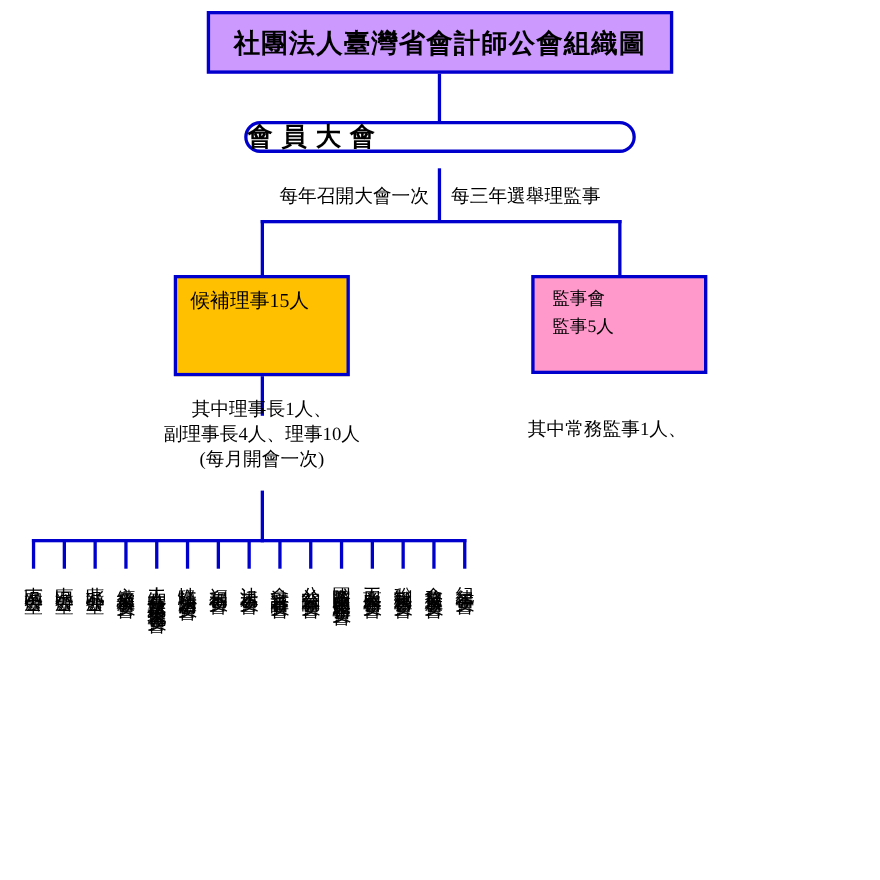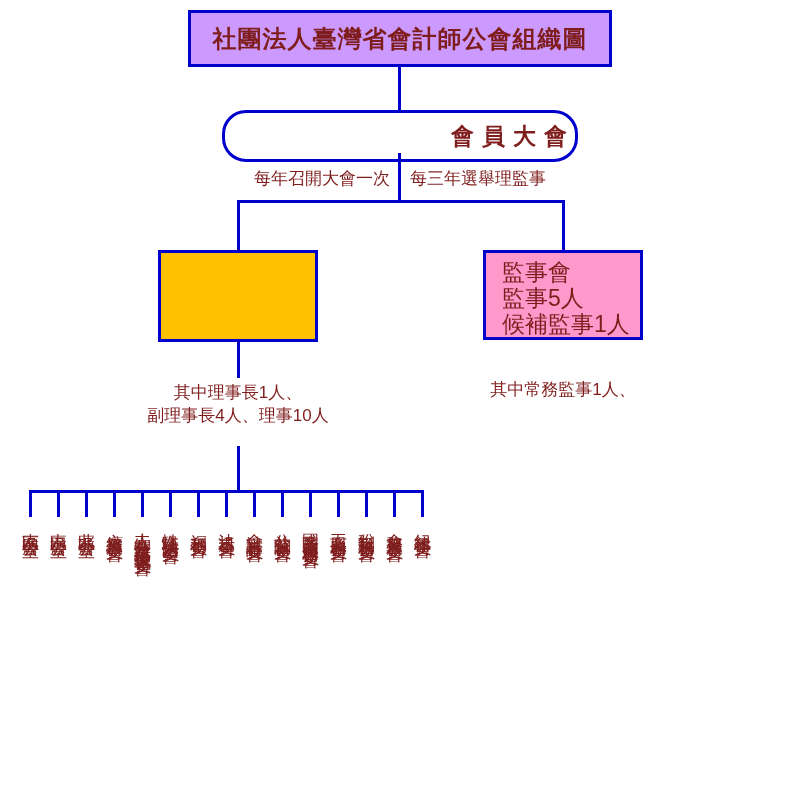--- a/index.html
+++ b/index.html
@@ -5,7 +5,7 @@
   html,body { margin:0; padding:0; background:#ffffff; }
   .canvas {
     position:relative; width:800px; height:800px; background:#ffffff;
-    font-family:Liberation Sans, sans-serif; color:#7f1d1d;
+    font-family:Liberation Serif, serif; color:#000000;
     overflow:hidden;
   }
   .line { position:absolute; background:var(--line,#0000CC); }

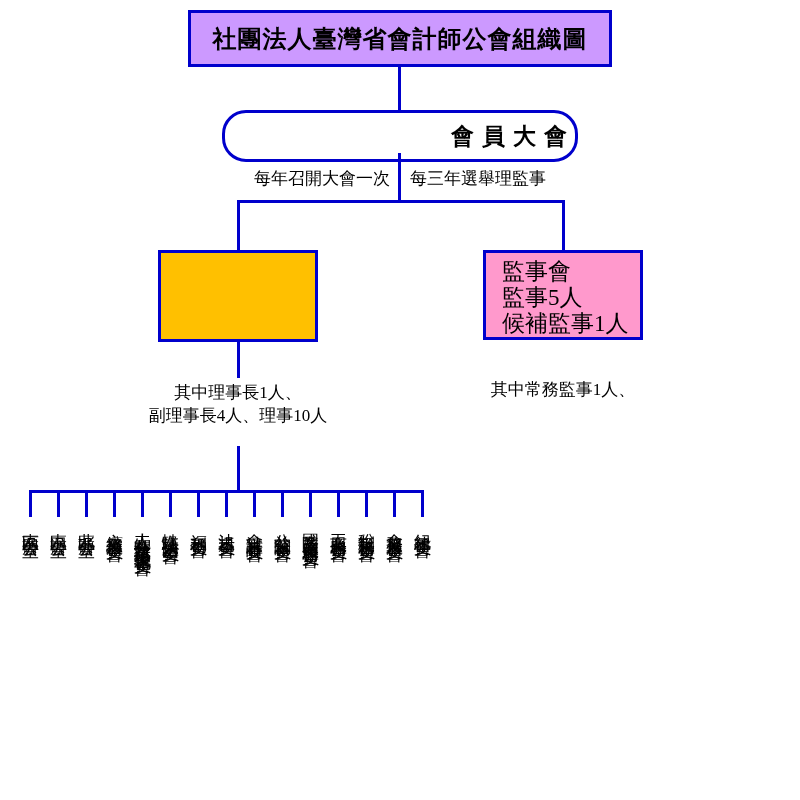--- a/index.html
+++ b/index.html
@@ -18,9 +18,9 @@
     font-size:24px; font-weight:bold; letter-spacing:1px;
   }
   .assembly-box {
-    left:222px; top:110px; width:356px; height:52px;
+    left:222px; top:110px; width:356px; height:29px;
     border-radius:24px; background:#ffffff;
-    display:flex; align-items:center; justify-content:flex-end;
+    display:flex; align-items:center; justify-content:flex-start;
     font-size:23px; font-weight:bold; letter-spacing:8px;
   }
   .branch-note { position:absolute; top:167px; font-size:17px; }

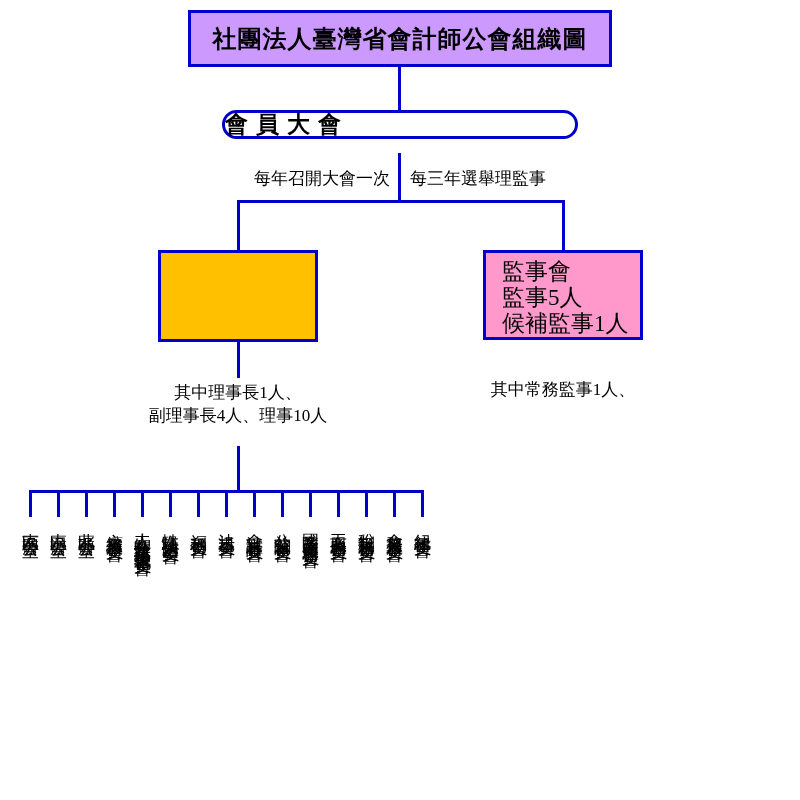--- a/index.html
+++ b/index.html
@@ -73,6 +73,7 @@
   <div class="line" style="left:562px; top:200px; width:3px; height:52px;"></div>
 
   <div class="box directors-box">
+    <div>候補理事15人</div>
   </div>
 
   <div class="box supervisors-box">

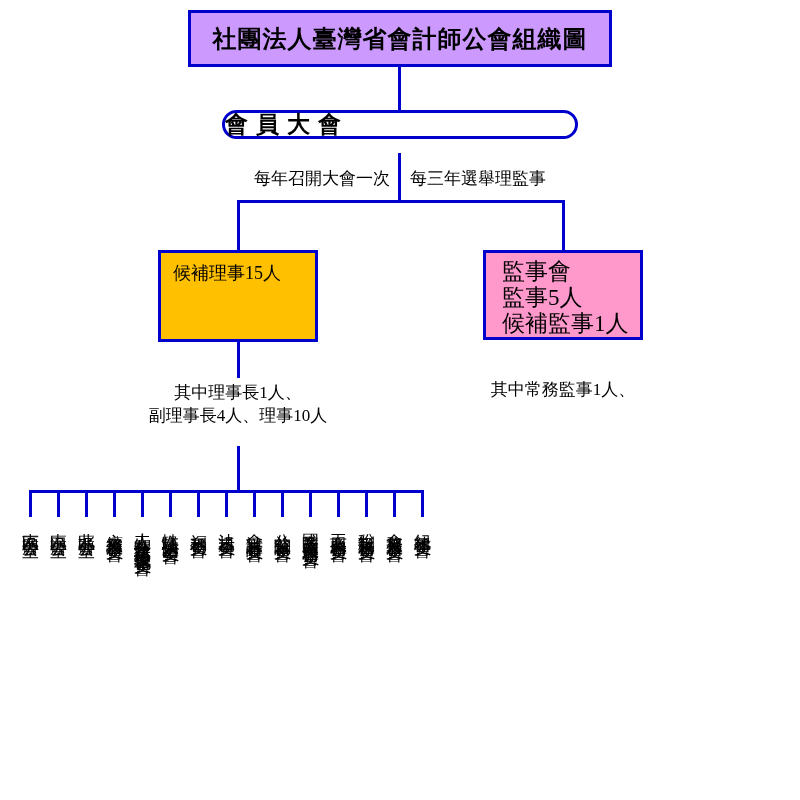--- a/index.html
+++ b/index.html
@@ -35,7 +35,7 @@
   .supervisors-box {
     left:483px; top:250px; width:160px; height:90px;
     background:var(--supervisors-fill,#FF99CC);
-    font-size:23px; line-height:26px; padding:6px 0 0 16px;
+    font-size:16px; line-height:26px; padding:6px 0 0 16px;
   }
 
   .note-block { position:absolute; width:250px; text-align:center; font-size:17px; line-height:23px; }

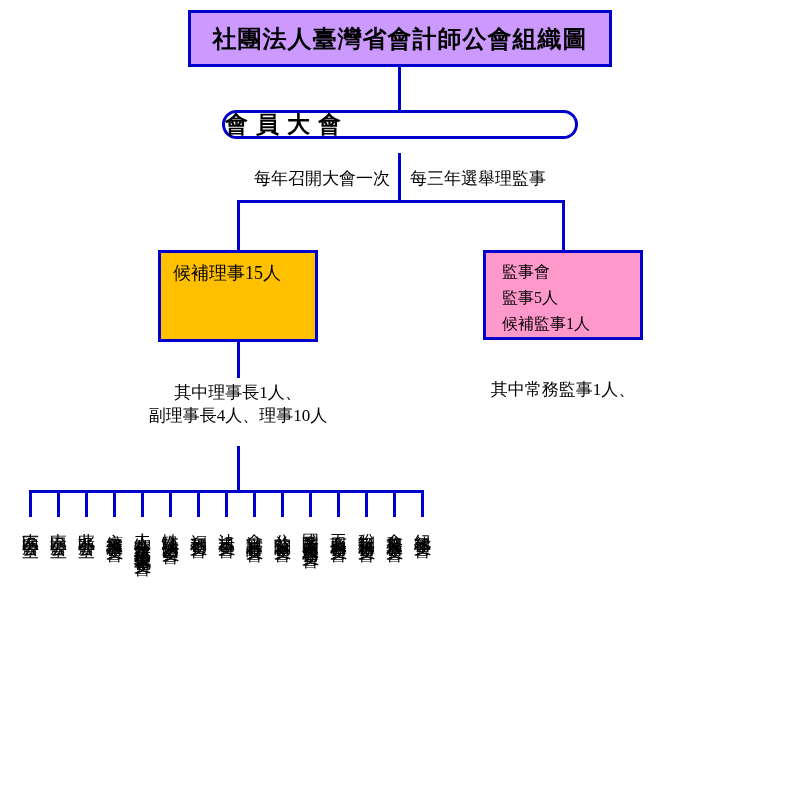--- a/index.html
+++ b/index.html
@@ -79,7 +79,6 @@
   <div class="box supervisors-box">
     <div>監事會</div>
     <div>監事5人</div>
-    <div>候補監事1人</div>
   </div>
 
   <div class="line" style="left:237px; top:342px; width:3px; height:36px;"></div>

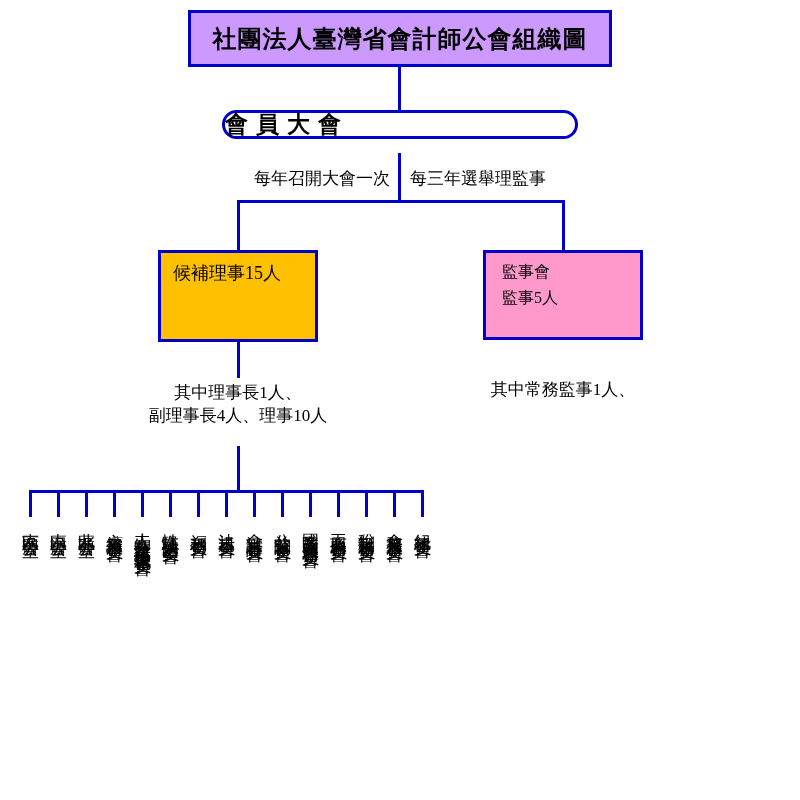--- a/index.html
+++ b/index.html
@@ -39,7 +39,7 @@
   }
 
   .note-block { position:absolute; width:250px; text-align:center; font-size:17px; line-height:23px; }
-  .note-block.left  { left:113px; top:381px;text-align:center; }
+  .note-block.left  { left:113px; top:360px;text-align:center; }
   .note-block.right { left:438px; top:378px; }
 
   .vtext {

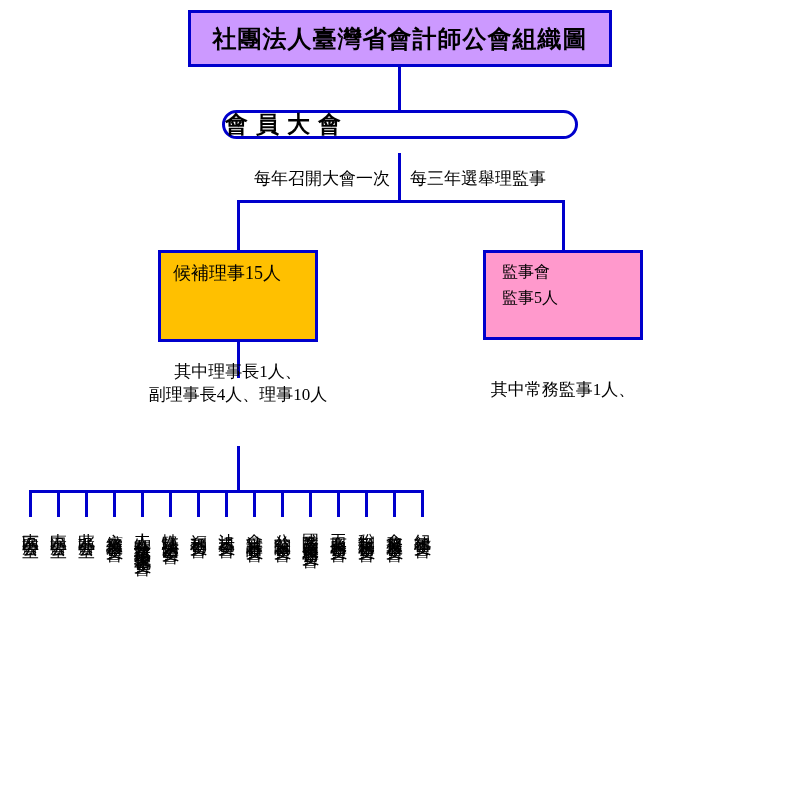--- a/index.html
+++ b/index.html
@@ -40,7 +40,7 @@
 
   .note-block { position:absolute; width:250px; text-align:center; font-size:17px; line-height:23px; }
   .note-block.left  { left:113px; top:360px;text-align:center; }
-  .note-block.right { left:438px; top:378px; }
+  .note-block.right { left:427px; top:378px; }
 
   .vtext {
     position:absolute; top:520px; width:20px; height:278px;

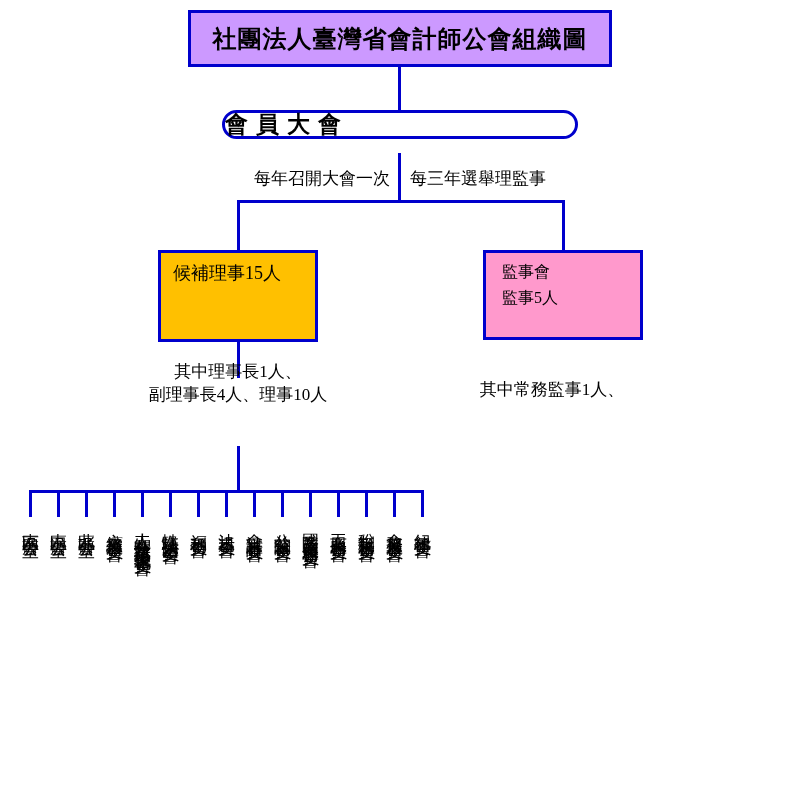--- a/index.html
+++ b/index.html
@@ -86,6 +86,7 @@
   <div class="note-block left">
     <div>其中理事長1人、</div>
     <div>副理事長4人、理事10人</div>
+    <div>(每月開會一次)</div>
   </div>
   <div class="note-block right">
     <div>其中常務監事1人、</div>

